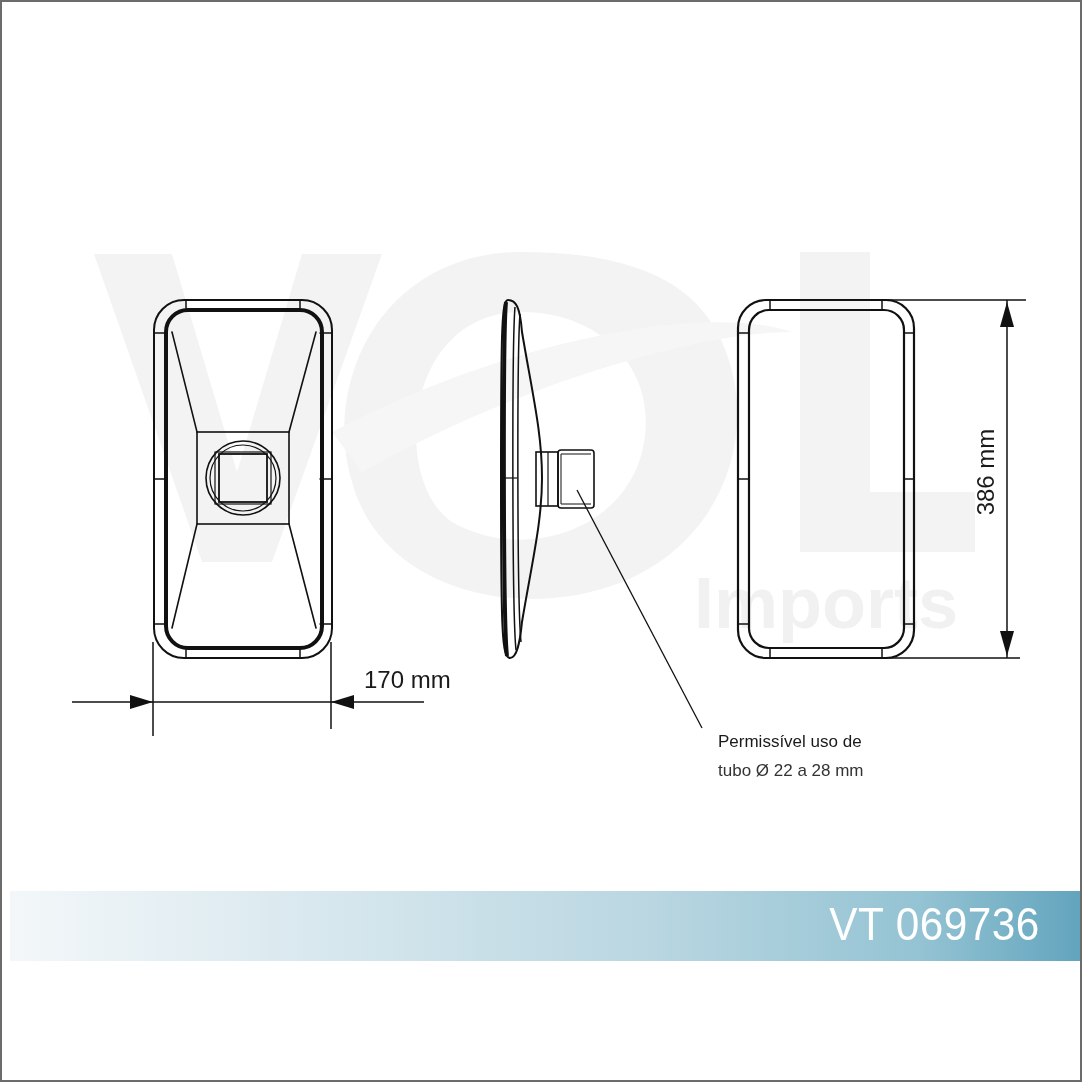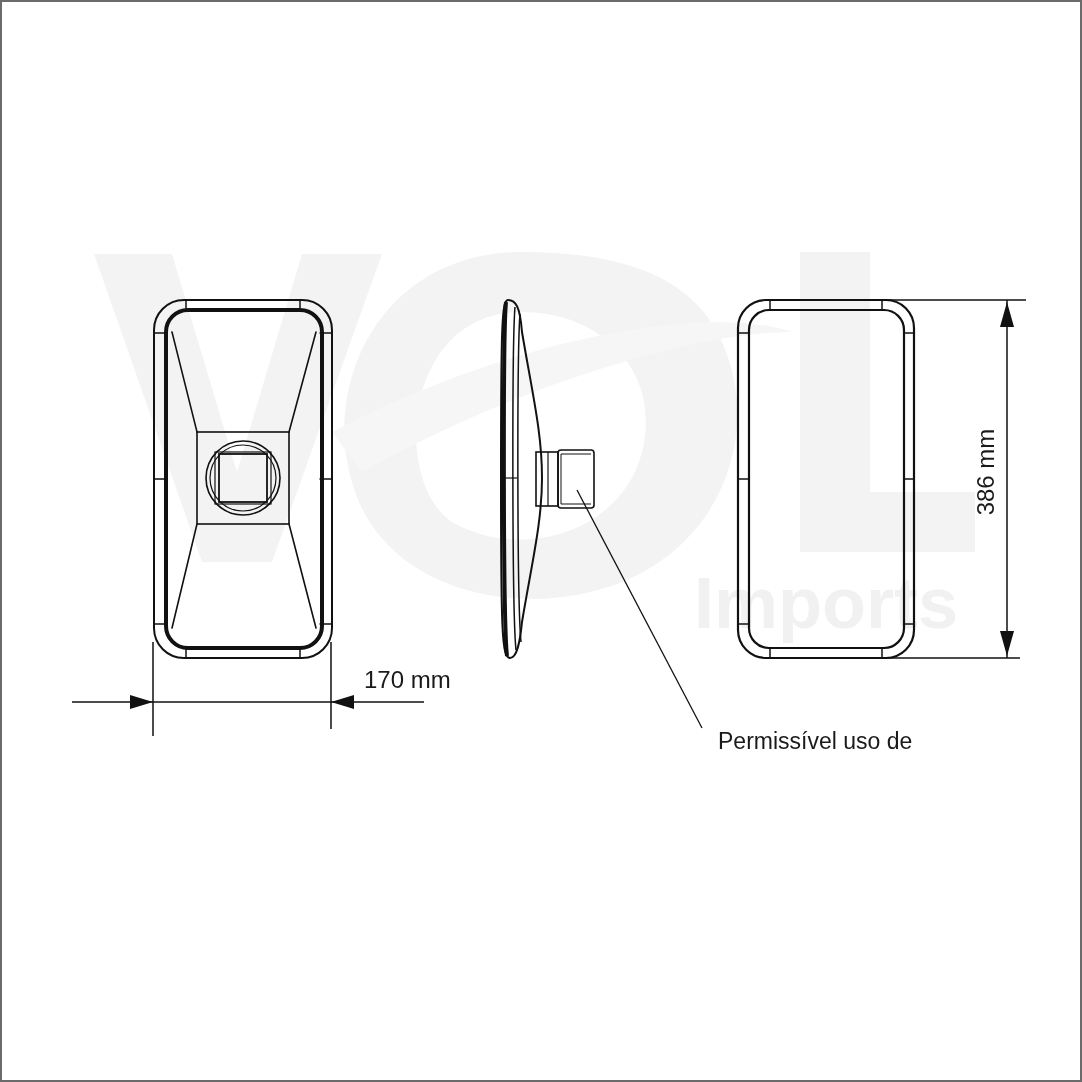--- a/index.html
+++ b/index.html
@@ -27,7 +27,7 @@
   }
   .note {
     position: absolute; left: 716px; top: 725px;
-    font-size: 23px; line-height: 29px; color: #1a1a1a;
+    font-size: 17px; line-height: 29px; color: #1a1a1a;
   }
   .note .l2 { color: #333; }
   .banner {

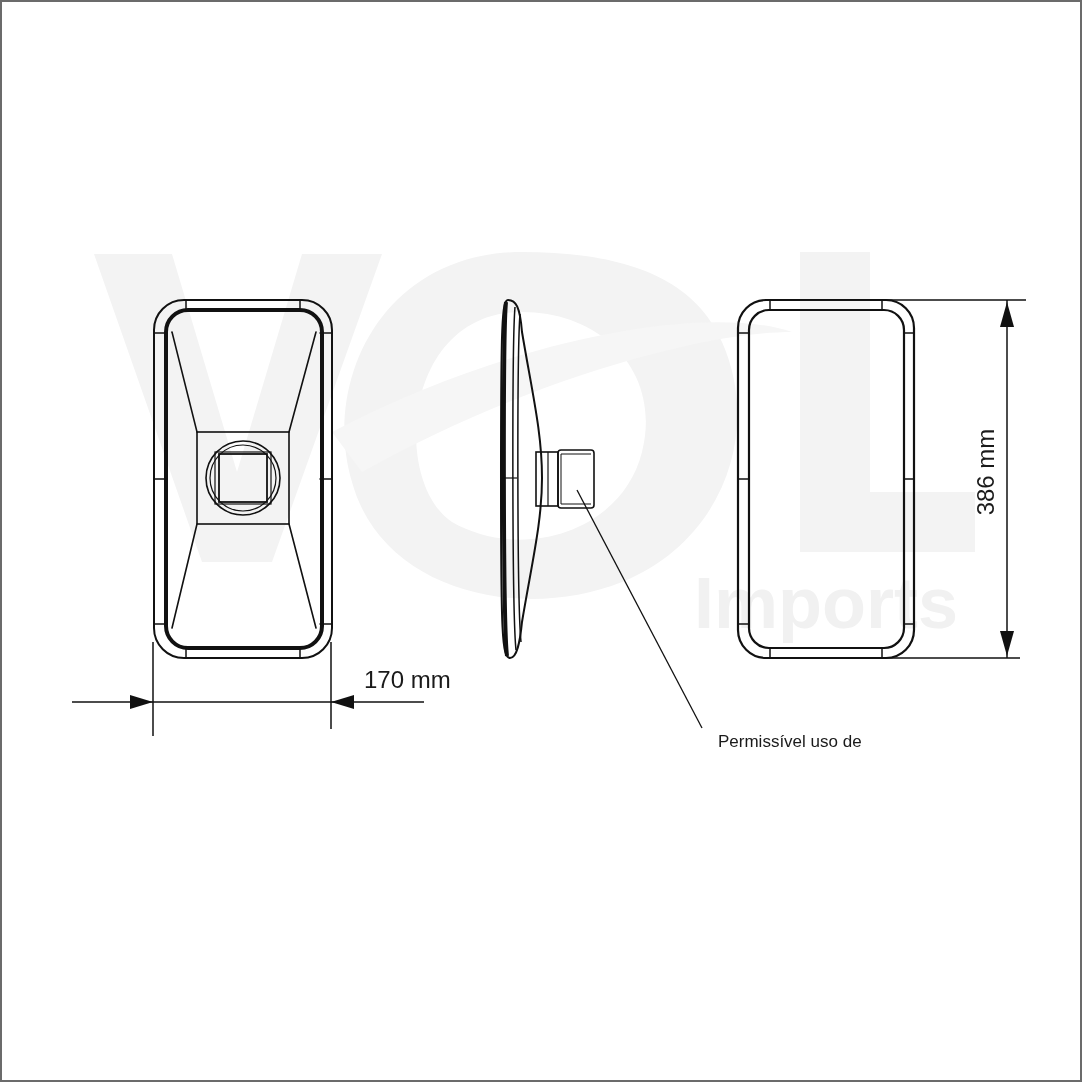--- a/index.html
+++ b/index.html
@@ -138,6 +138,7 @@
 
   <div class="note">
     <div>Permissível uso de</div>
+    <div class="l2">tubo Ø 22 a 28 mm</div>
   </div>
 
 </div>

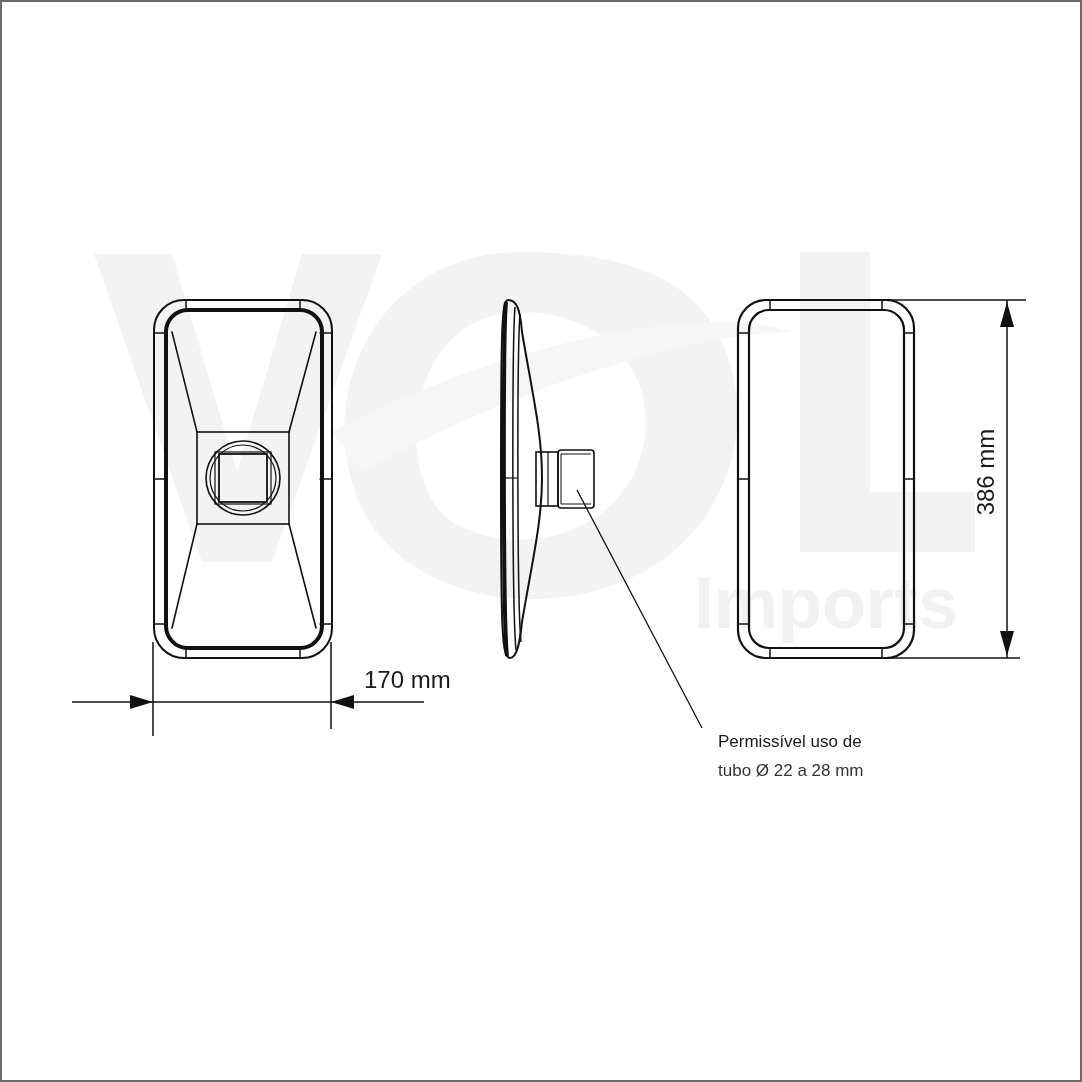--- a/index.html
+++ b/index.html
@@ -141,6 +141,9 @@
     <div class="l2">tubo Ø 22 a 28 mm</div>
   </div>
 
+  <div class="banner">
+    <div class="part-code">VT 069736</div>
+  </div>
 </div>
 
 </body></html>

